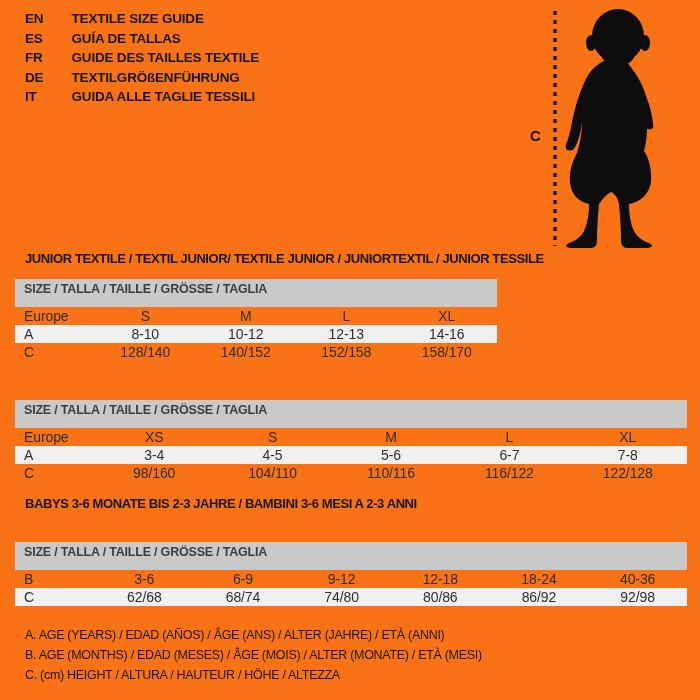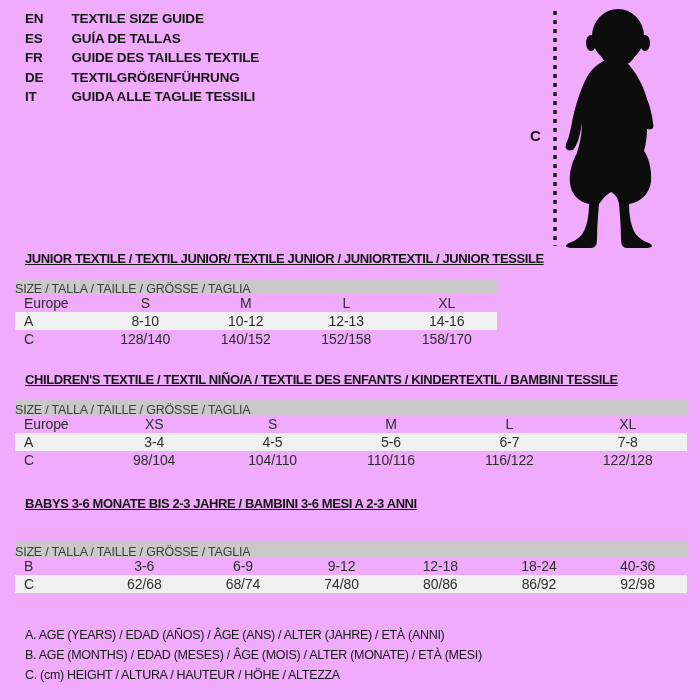--- a/index.html
+++ b/index.html
@@ -4,7 +4,7 @@
 <style>
   html,body{margin:0;padding:0;background:#ffffff;}
   .canvas{
-    position:relative;width:700px;height:700px;background:#f0abfc;overflow:hidden;
+    position:relative;width:700px;height:700px;background:#f97316;overflow:hidden;
     font-family:"Liberation Sans",sans-serif;color:#1c1c1c;
   }
   

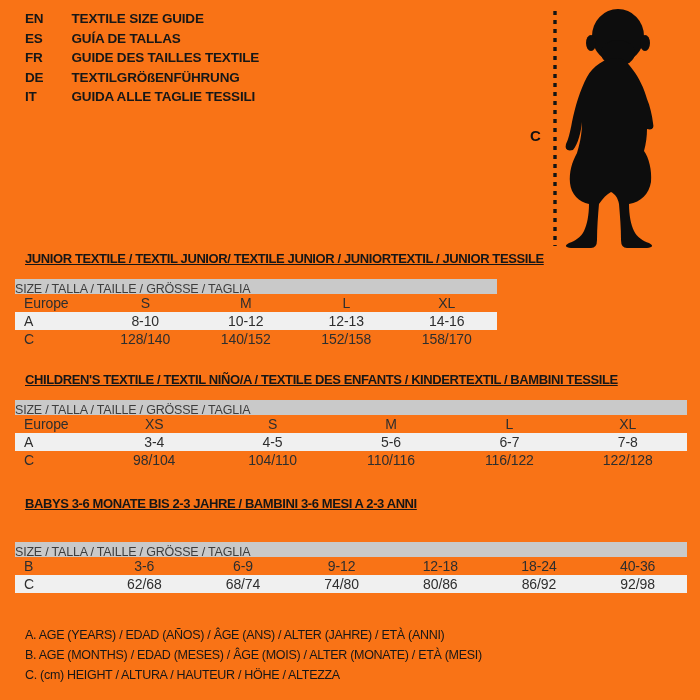--- a/index.html
+++ b/index.html
@@ -17,7 +17,7 @@
   .figure-svg{position:absolute;top:6px;left:546px;width:124px;height:246px;}
   
   .sec-title{position:absolute;left:25px;font-size:13px;font-weight:bold;
-             letter-spacing:-0.4px;color:#161616;white-space:nowrap;text-decoration:underline;}
+             letter-spacing:-0.4px;color:#161616;white-space:nowrap;}
   .t1{top:251px;}
   .t2{top:372px;}
   .t3{top:494px;line-height:20px;white-space:normal;width:640px;}

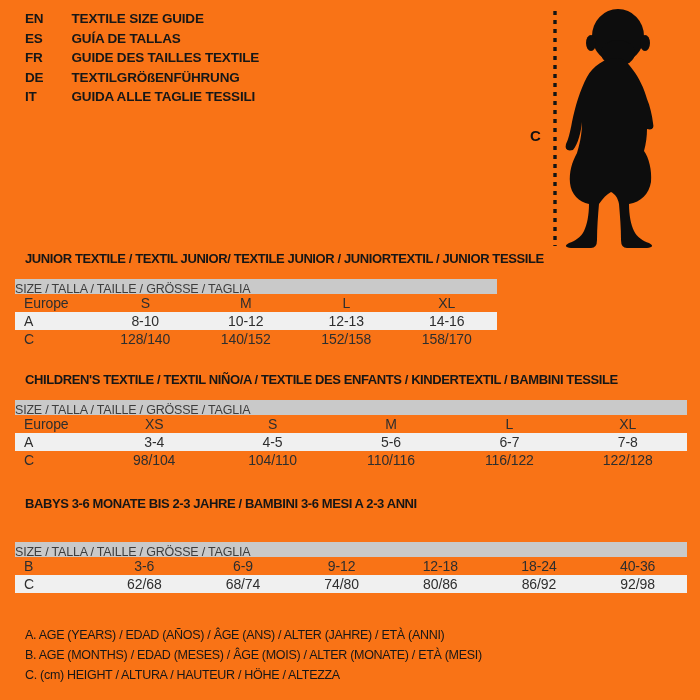--- a/index.html
+++ b/index.html
@@ -27,7 +27,7 @@
   .w2{top:400px;width:672px;}
   .w3{top:542px;width:672px;}
   .size-bar{background:#c9c9c9;color:#3d3d3d;font-size:12.5px;letter-spacing:-0.2px;
-            height:15px;line-height:20px;}
+            height:28px;line-height:20px;padding-left:9px;font-weight:bold;}
   table{width:100%;border-collapse:collapse;table-layout:fixed;
         font-size:14px;color:#2e2e2e;letter-spacing:-0.1px;}
   col.c-label{width:80px;}

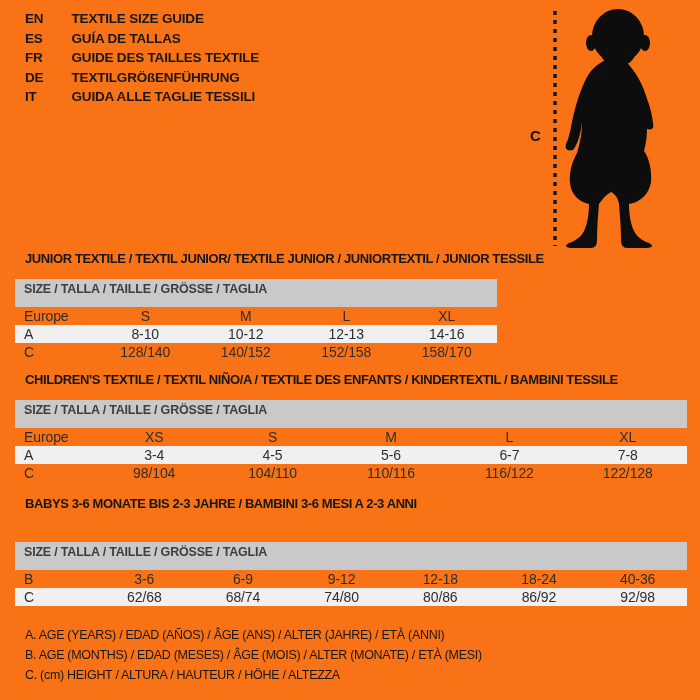--- a/index.html
+++ b/index.html
@@ -144,7 +144,6 @@
     </table>
   </div>
 
-  <div class="sec-title t2">CHILDREN'S TEXTILE / TEXTIL NIÑO/A / TEXTILE DES ENFANTS / KINDERTEXTIL / BAMBINI TESSILE</div>
   <div class="tablewrap w2">
     <div class="size-bar">SIZE / TALLA / TAILLE / GRÖSSE / TAGLIA</div>
     <table>

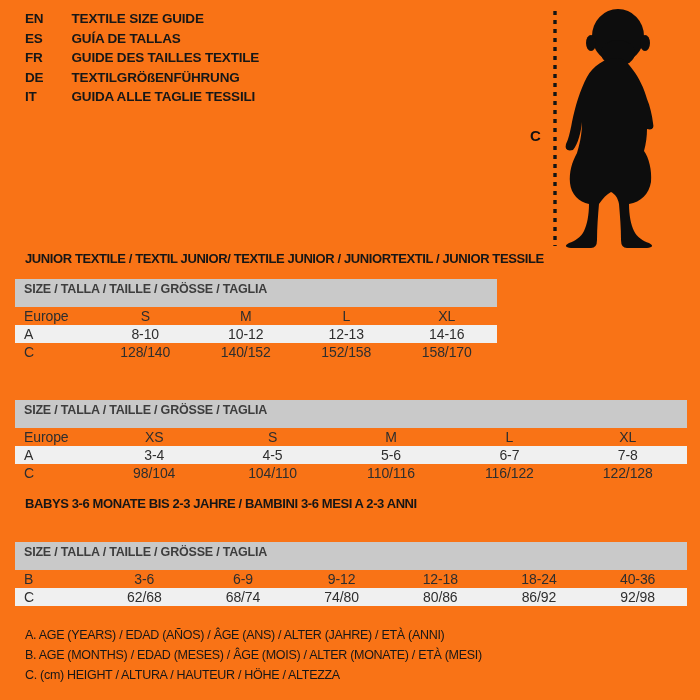--- a/index.html
+++ b/index.html
@@ -174,7 +174,7 @@
       </tr>
       <tr>
         <td class="lbl">C</td>
-        <td>98/104</td>
+        <td>98/160</td>
         <td>104/110</td>
         <td>110/116</td>
         <td>116/122</td>

